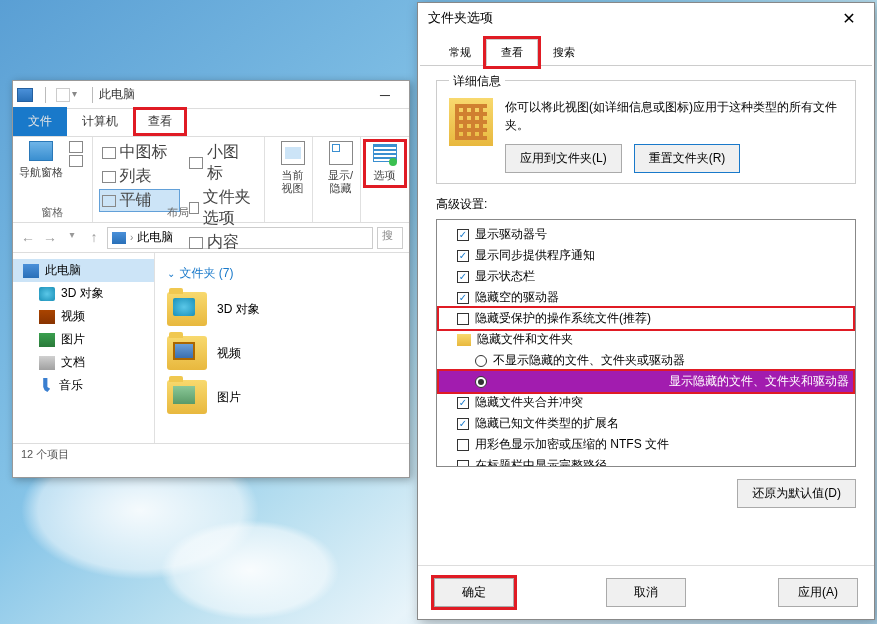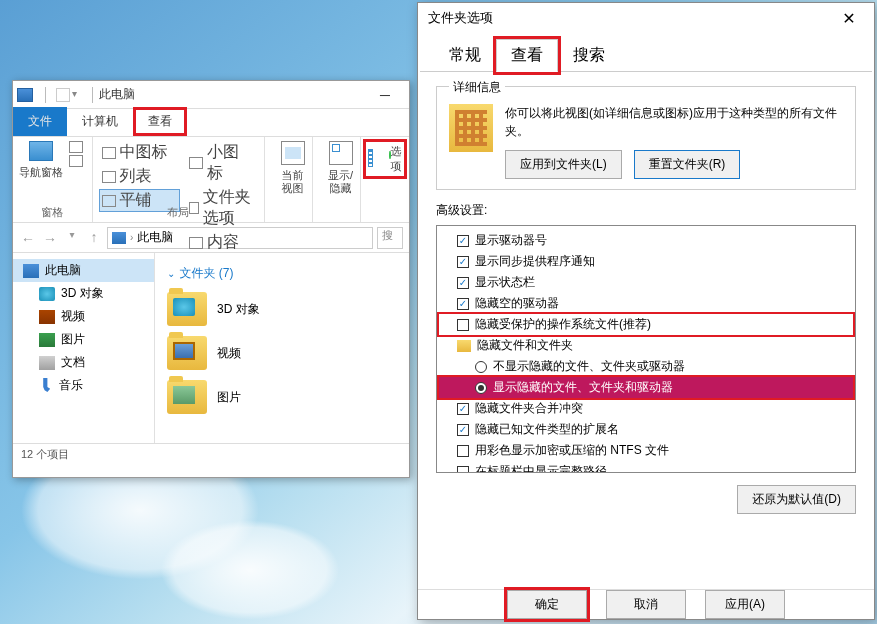--- a/index.html
+++ b/index.html
@@ -84,7 +84,7 @@
 .dialog-titlebar .spacer { flex: 1; }
 .dialog-titlebar .closex { font-size: 16px; width: 30px; text-align: center; }
 .dialog-tabs { display: flex; padding: 6px 14px 0; border-bottom: 1px solid #ccc; margin: 0 2px; }
-.dialog-tabs .dtab { padding: 5px 14px; font-size: 16px; border: 1px solid transparent; border-bottom: none; }
+.dialog-tabs .dtab { padding: 5px 14px; font-size: 11px; border: 1px solid transparent; border-bottom: none; }
 .dialog-tabs .dtab.active { border: 1px solid #ccc; border-bottom: 1px solid #fff; margin-bottom: -1px; background: #fff; }
 .dialog-tabs .dtab.highlight { outline: 3px solid #e01b24; }
 .dialog-body { flex: 1; padding: 14px 18px; font-size: 12px; display: flex; flex-direction: column; }

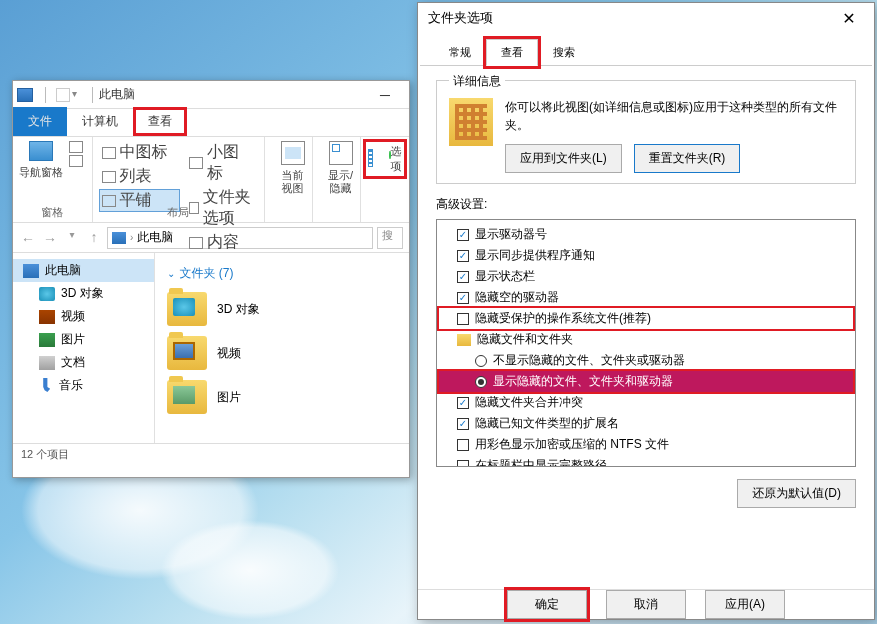--- a/index.html
+++ b/index.html
@@ -40,7 +40,7 @@
 .showhide { display: flex; flex-direction: column; align-items: center; width: 44px; }
 .showhide .sh-icon { width: 24px; height: 24px; border: 1px solid #888; margin-bottom: 4px; position: relative; background: #fff; }
 .showhide .sh-check { position: absolute; left: 2px; top: 2px; width: 8px; height: 8px; border: 1px solid #3a8fd0; }
-.options { display: flex; align-items: center; width: 44px; border: 3px solid #e01b24; padding: 2px; }
+.options { display: flex; flex-direction: column; align-items: center; width: 44px; border: 3px solid #e01b24; padding: 2px; }
 .options .op-icon { width: 24px; height: 18px; background: repeating-linear-gradient(#3a8fd0 0, #3a8fd0 2px, #fff 2px, #fff 4px); border: 1px solid #3a8fd0; margin-bottom: 2px; }
 .options .op-check { width: 8px; height: 8px; background: #3ac050; border-radius: 50%; position: relative; margin: -6px 0 2px 16px; }
 

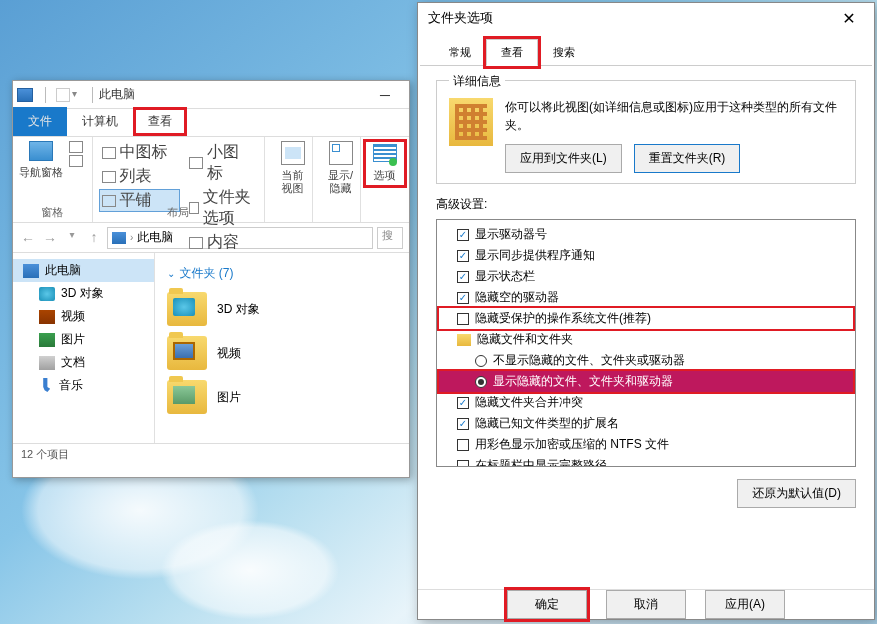--- a/index.html
+++ b/index.html
@@ -109,7 +109,7 @@
 .tv-radio .dot { width: 6px; height: 6px; background: #333; border-radius: 50%; }
 .tv-folder { width: 14px; height: 12px; background: linear-gradient(#f8d96e, #e8b83e); margin-right: 6px; flex-shrink: 0; }
 .tv-item.redbox { outline: 2px solid #e01b24; }
-.tv-item.bluesel { background: #be185d; color: #fff; }
+.tv-item.bluesel { background: #a21caf; color: #fff; justify-content: space-between; }
 .tv-item.bluesel .tv-radio { background: #fff; }
 .tv-item.bluesel .tv-radio .dot { background: #333; }
 .tv-item.blueselwrap { outline: 2px solid #e01b24; }

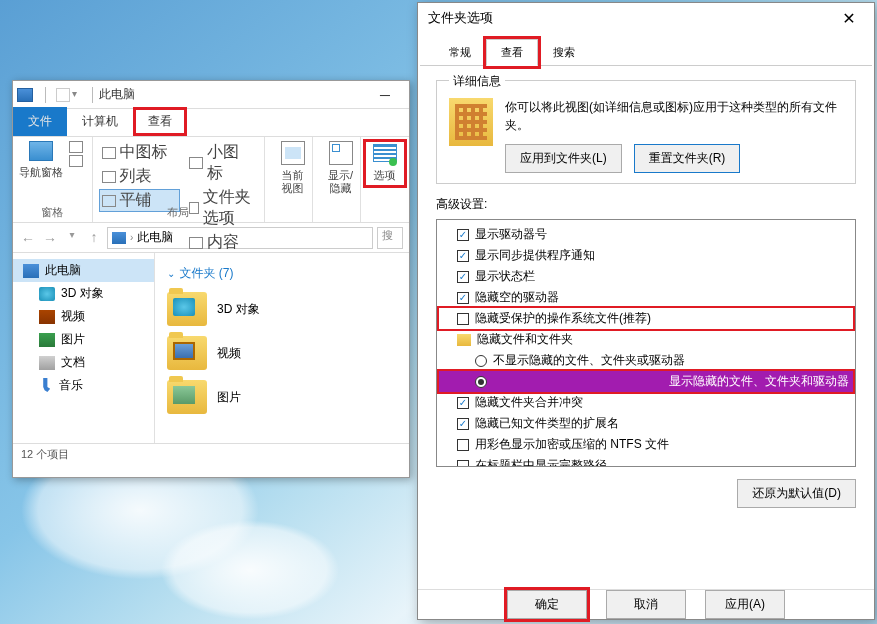--- a/index.html
+++ b/index.html
@@ -115,7 +115,7 @@
 .tv-item.blueselwrap { outline: 2px solid #e01b24; }
 
 .restore-row { display: flex; justify-content: flex-end; margin-top: 12px; }
-.dialog-footer { border-top: 1px solid #ddd; padding: 0 16px; display: flex; justify-content: center; gap: 19px; }
+.dialog-footer { border-top: 1px solid #ddd; padding: 12px 16px; display: flex; justify-content: space-between; gap: 19px; }
 .dialog-footer .wbtn { min-width: 80px; }
 .dialog-footer .wbtn.highlight { outline: 3px solid #e01b24; }
 

